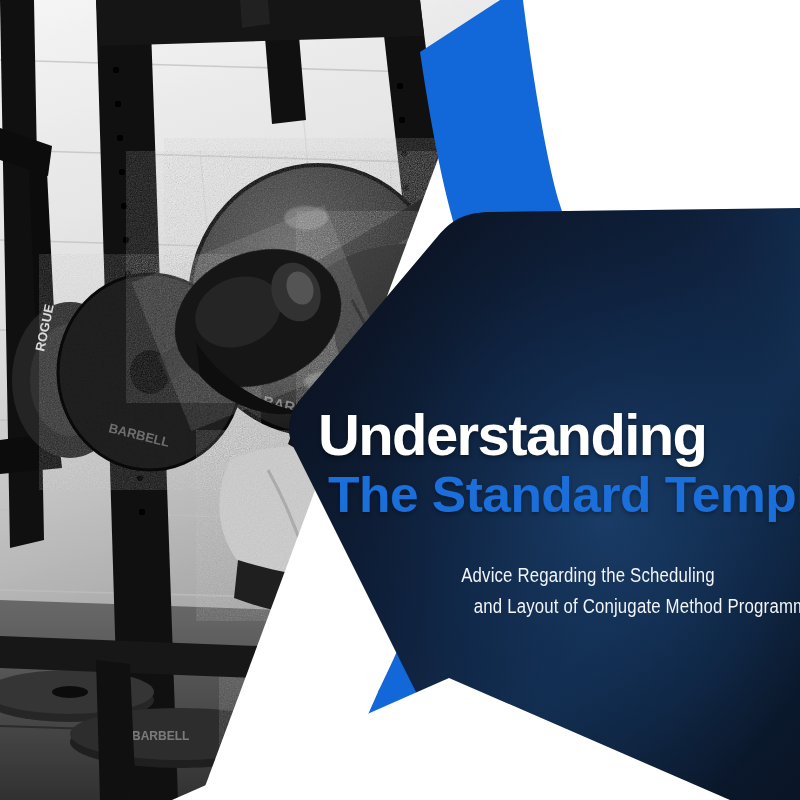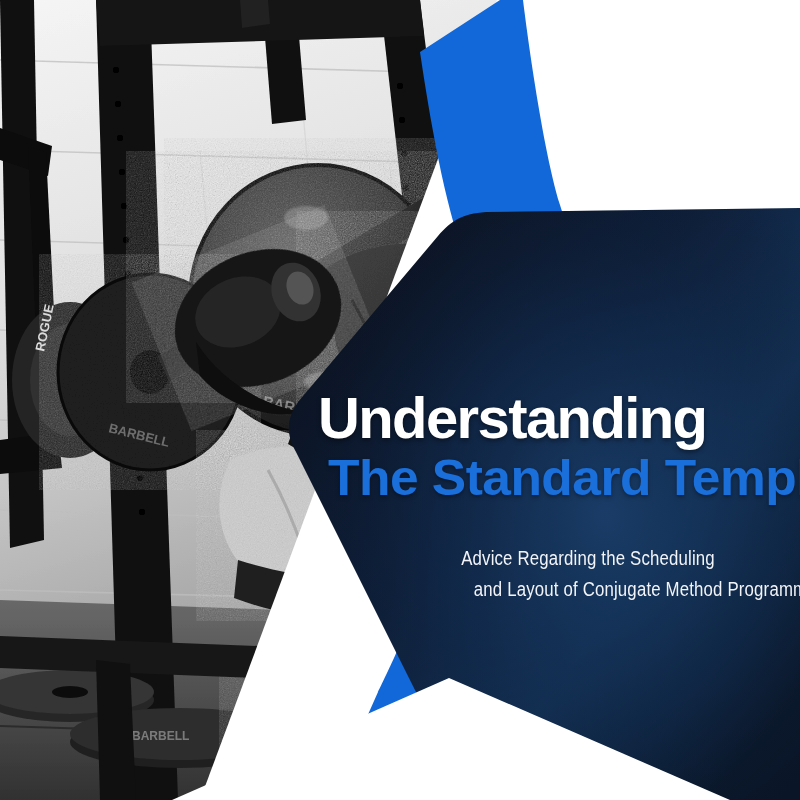--- a/index.html
+++ b/index.html
@@ -39,7 +39,7 @@
   .text-block {
     position: absolute;
     left: 310px;
-    top: 389px;
+    top: 406px;
     width: 480px;
     z-index: 40;
   }

